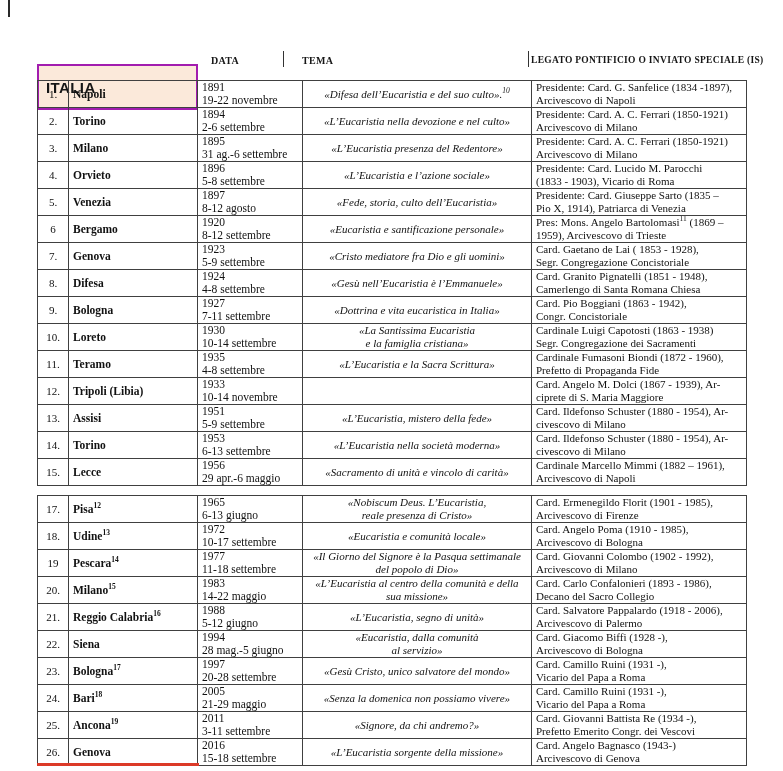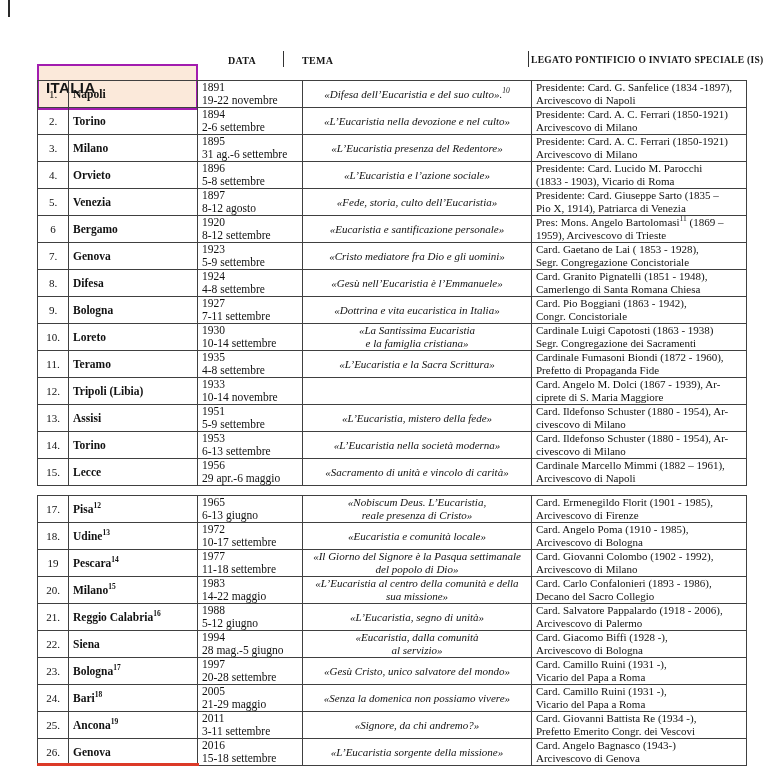--- a/index.html
+++ b/index.html
@@ -29,7 +29,7 @@
     position:absolute;top:55px;font-weight:bold;font-size:10px;letter-spacing:.3px;
     color:#161616;white-space:nowrap;
   }
-  #h-data{left:214px;width:105px;text-align:left;padding-left:14px;box-sizing:border-box;}
+  #h-data{left:197px;width:105px;text-align:left;padding-left:14px;box-sizing:border-box;}
   #h-tema{left:302px;width:229px;text-align:left;}
   #h-legato{left:531px;width:215px;font-size:9.5px;}
   .head-sep{position:absolute;top:51px;width:1px;height:16px;background:#333;}

